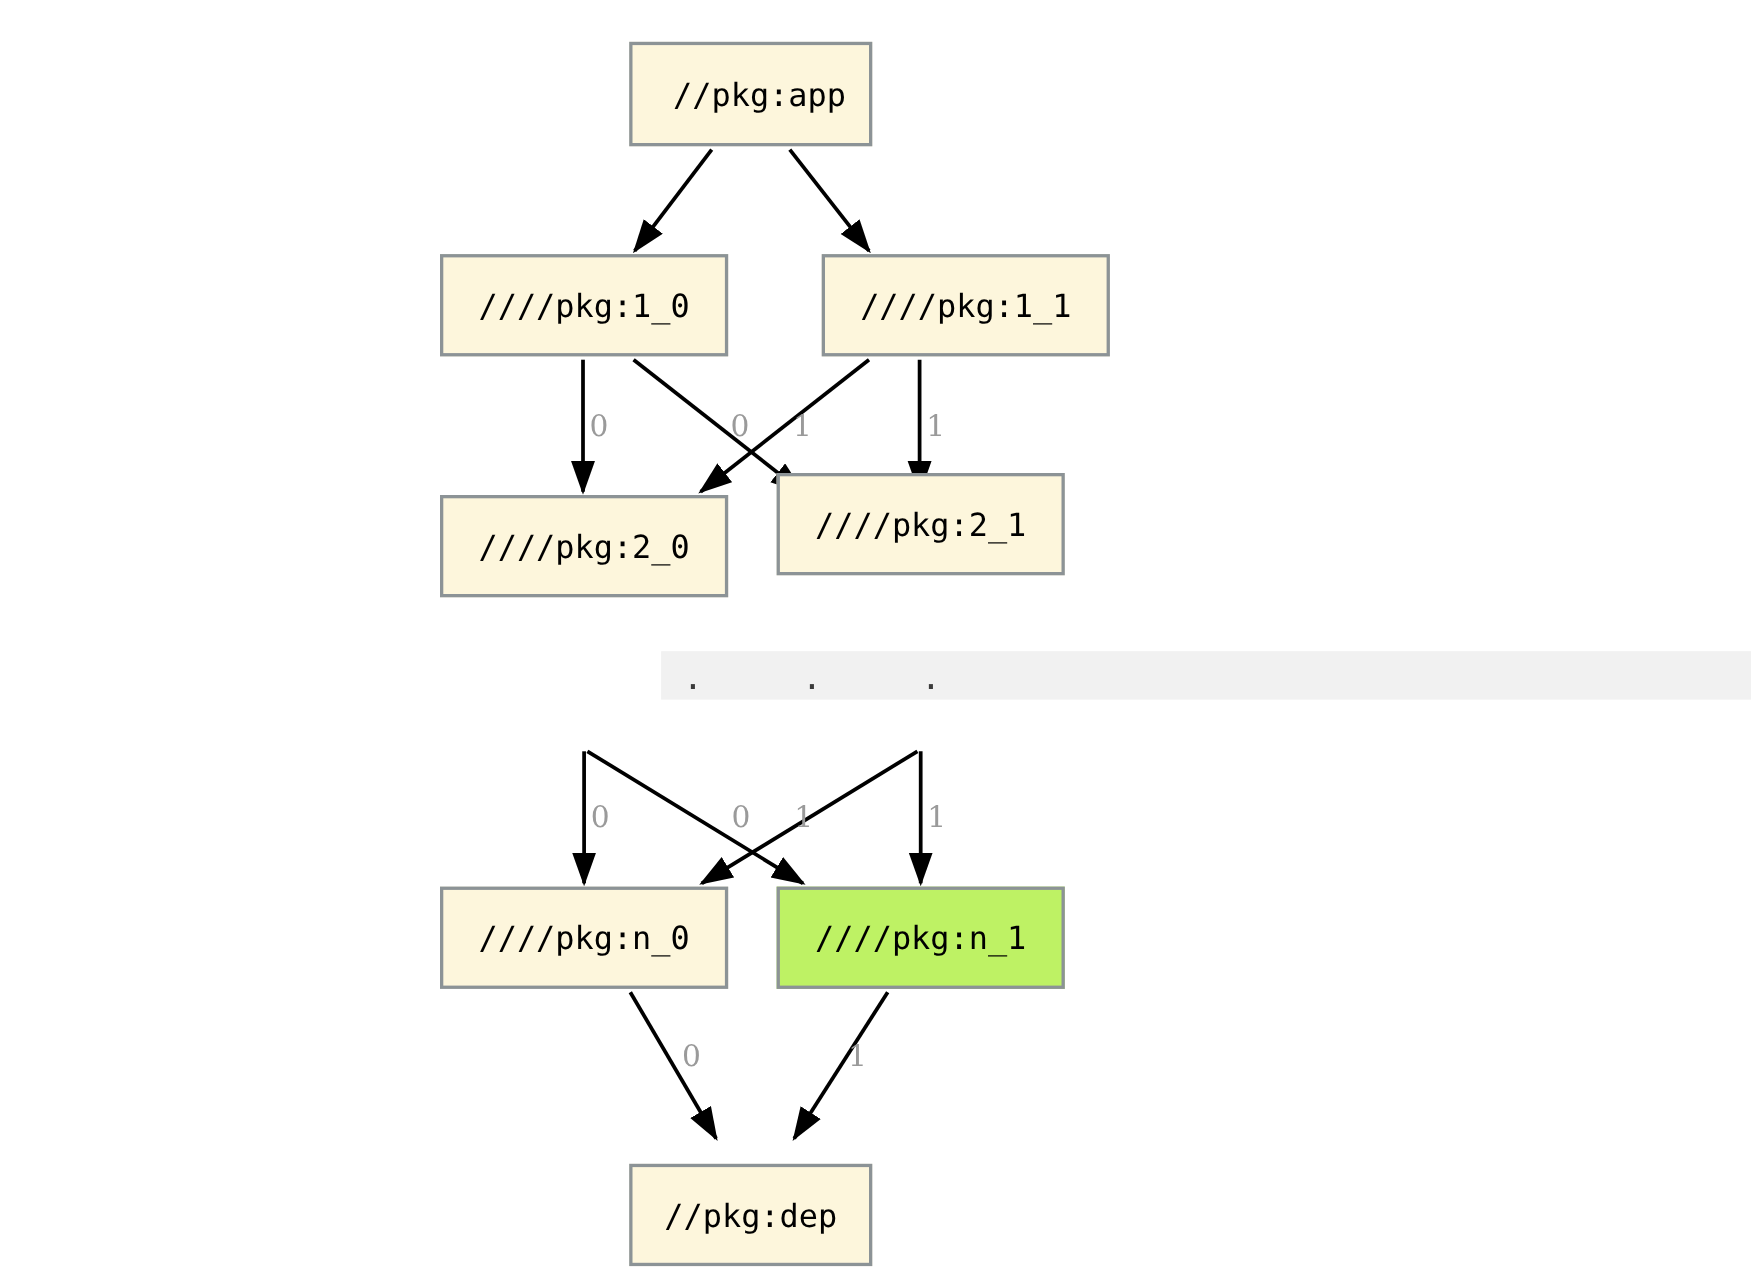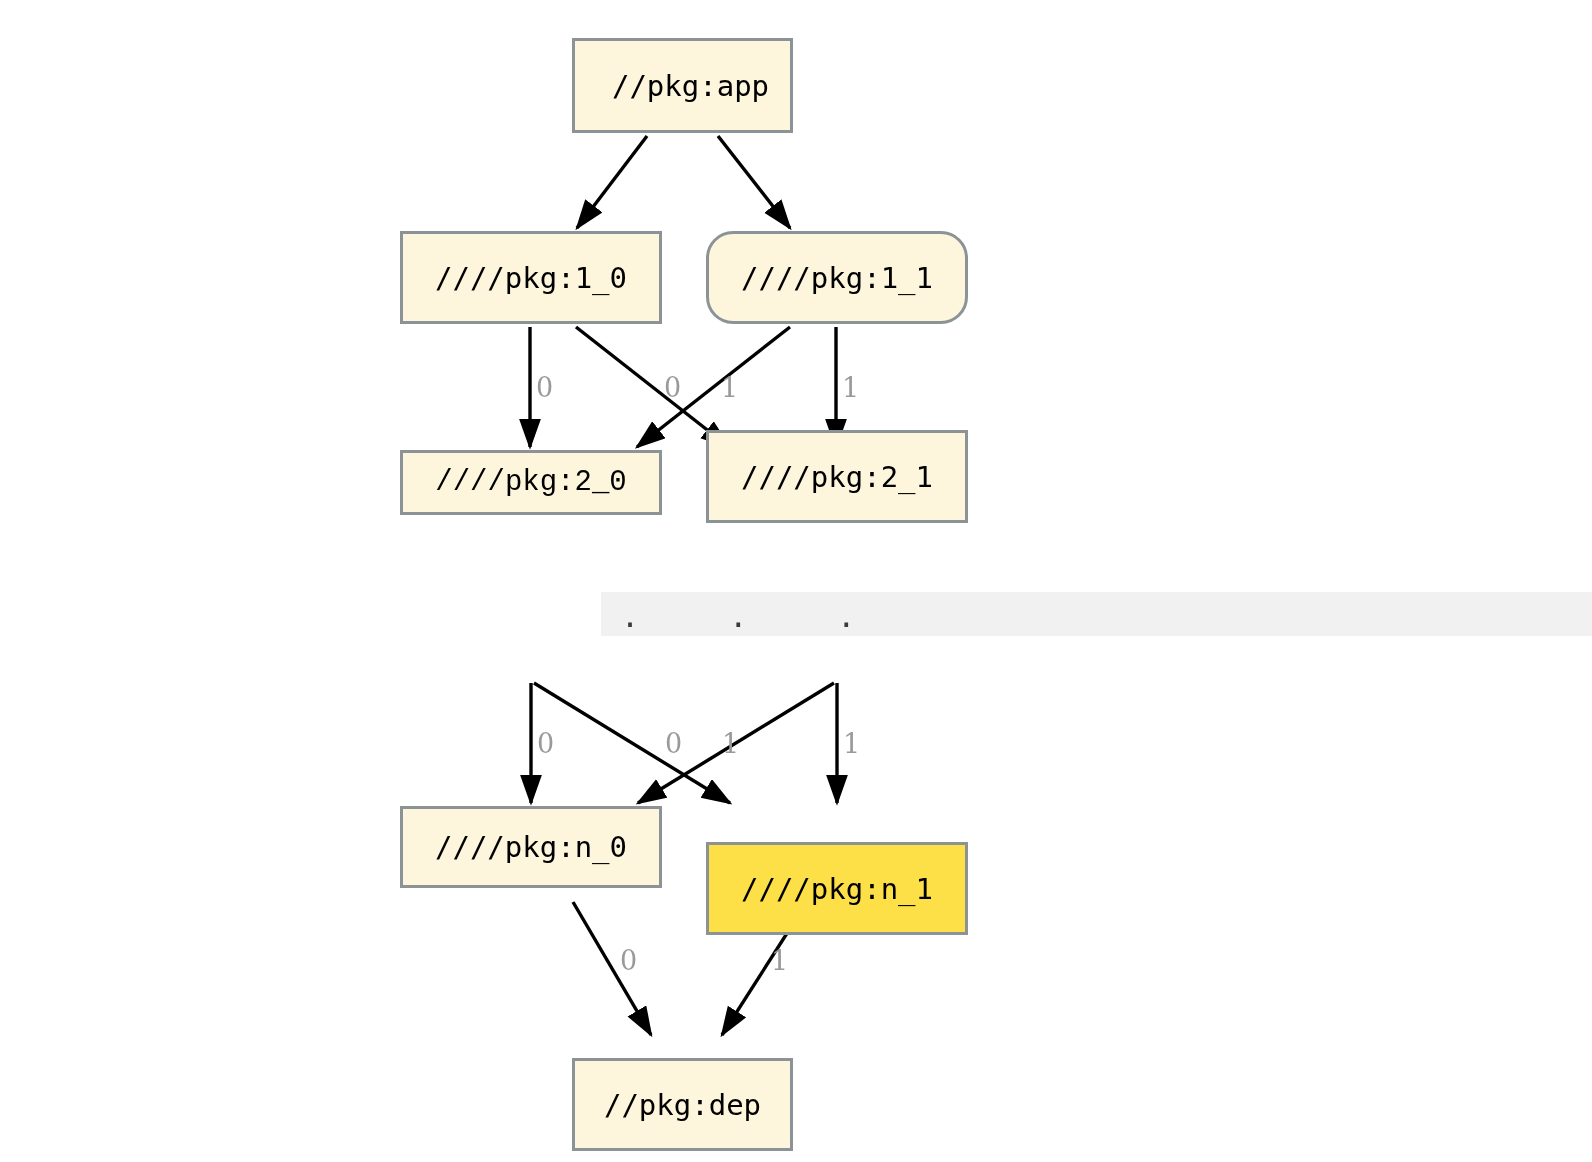--- a/index.html
+++ b/index.html
@@ -101,7 +101,7 @@
       <div class="node-box" style="left: 400px; top: 231px; width: 262px; height: 93px; background: rgb(253, 246, 220); border-color: rgb(140, 147, 150); justify-content: center;">
         <span>////pkg:1_0</span>
       </div>
-      <div class="node-box" style="left: 706px; top: 231px; width: 262px; height: 93px; background: rgb(253, 246, 220); border-color: rgb(140, 147, 150); border-radius: 27px;">
+      <div class="node-box" style="left: 747px; top: 231px; width: 262px; height: 93px; background: rgb(253, 246, 220); border-color: rgb(140, 147, 150);">
         <span>////pkg:1_1</span>
       </div>
       <div class="node-box" style="left: 400px; top: 450px; width: 262px; height: 65px; background: rgb(253, 246, 220); border-color: rgb(140, 147, 150); font-family: Liberation Mono, monospace;">

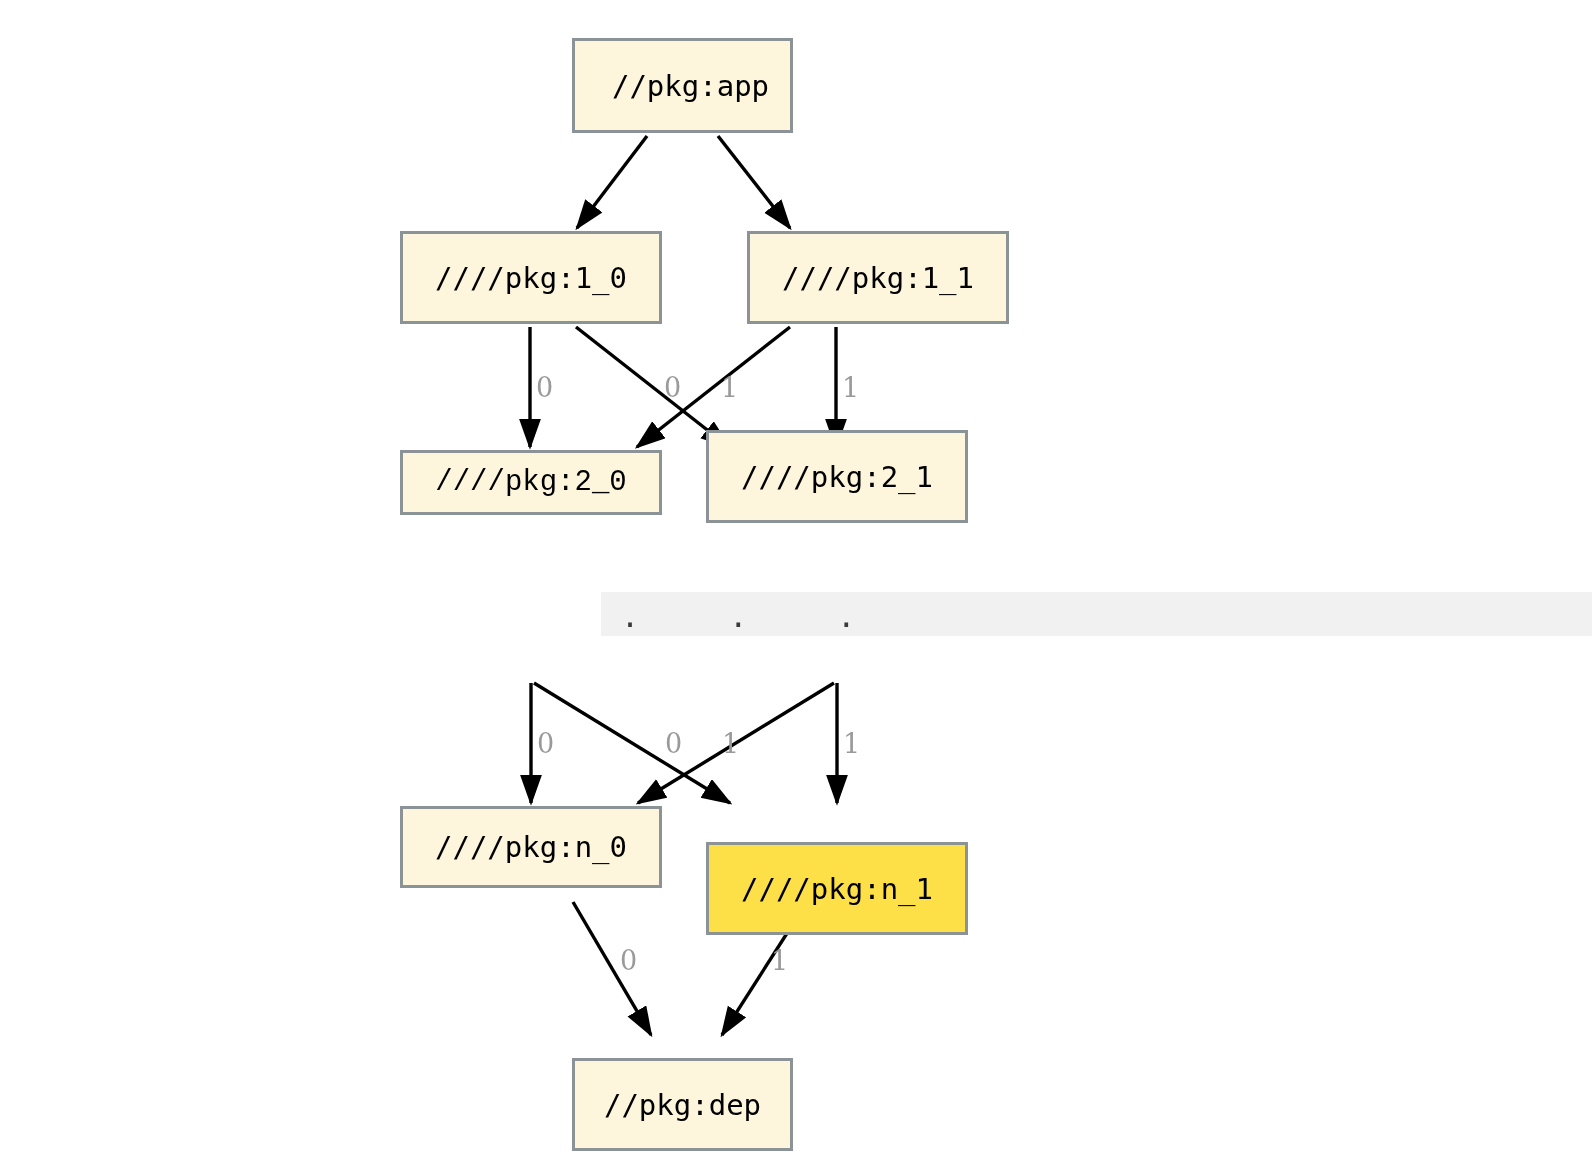--- a/index.html
+++ b/index.html
@@ -104,7 +104,7 @@
       <div class="node-box" style="left: 747px; top: 231px; width: 262px; height: 93px; background: rgb(253, 246, 220); border-color: rgb(140, 147, 150);">
         <span>////pkg:1_1</span>
       </div>
-      <div class="node-box" style="left: 400px; top: 450px; width: 262px; height: 65px; background: rgb(253, 246, 220); border-color: rgb(140, 147, 150); font-family: Liberation Mono, monospace;">
+      <div class="node-box" style="left: 400px; top: 450px; width: 262px; height: 93px; background: rgb(253, 246, 220); border-color: rgb(140, 147, 150);">
         <span>////pkg:2_0</span>
       </div>
       <div class="node-box" style="left: 706px; top: 430px; width: 262px; height: 93px; background: rgb(253, 246, 220); border-color: rgb(140, 147, 150);">

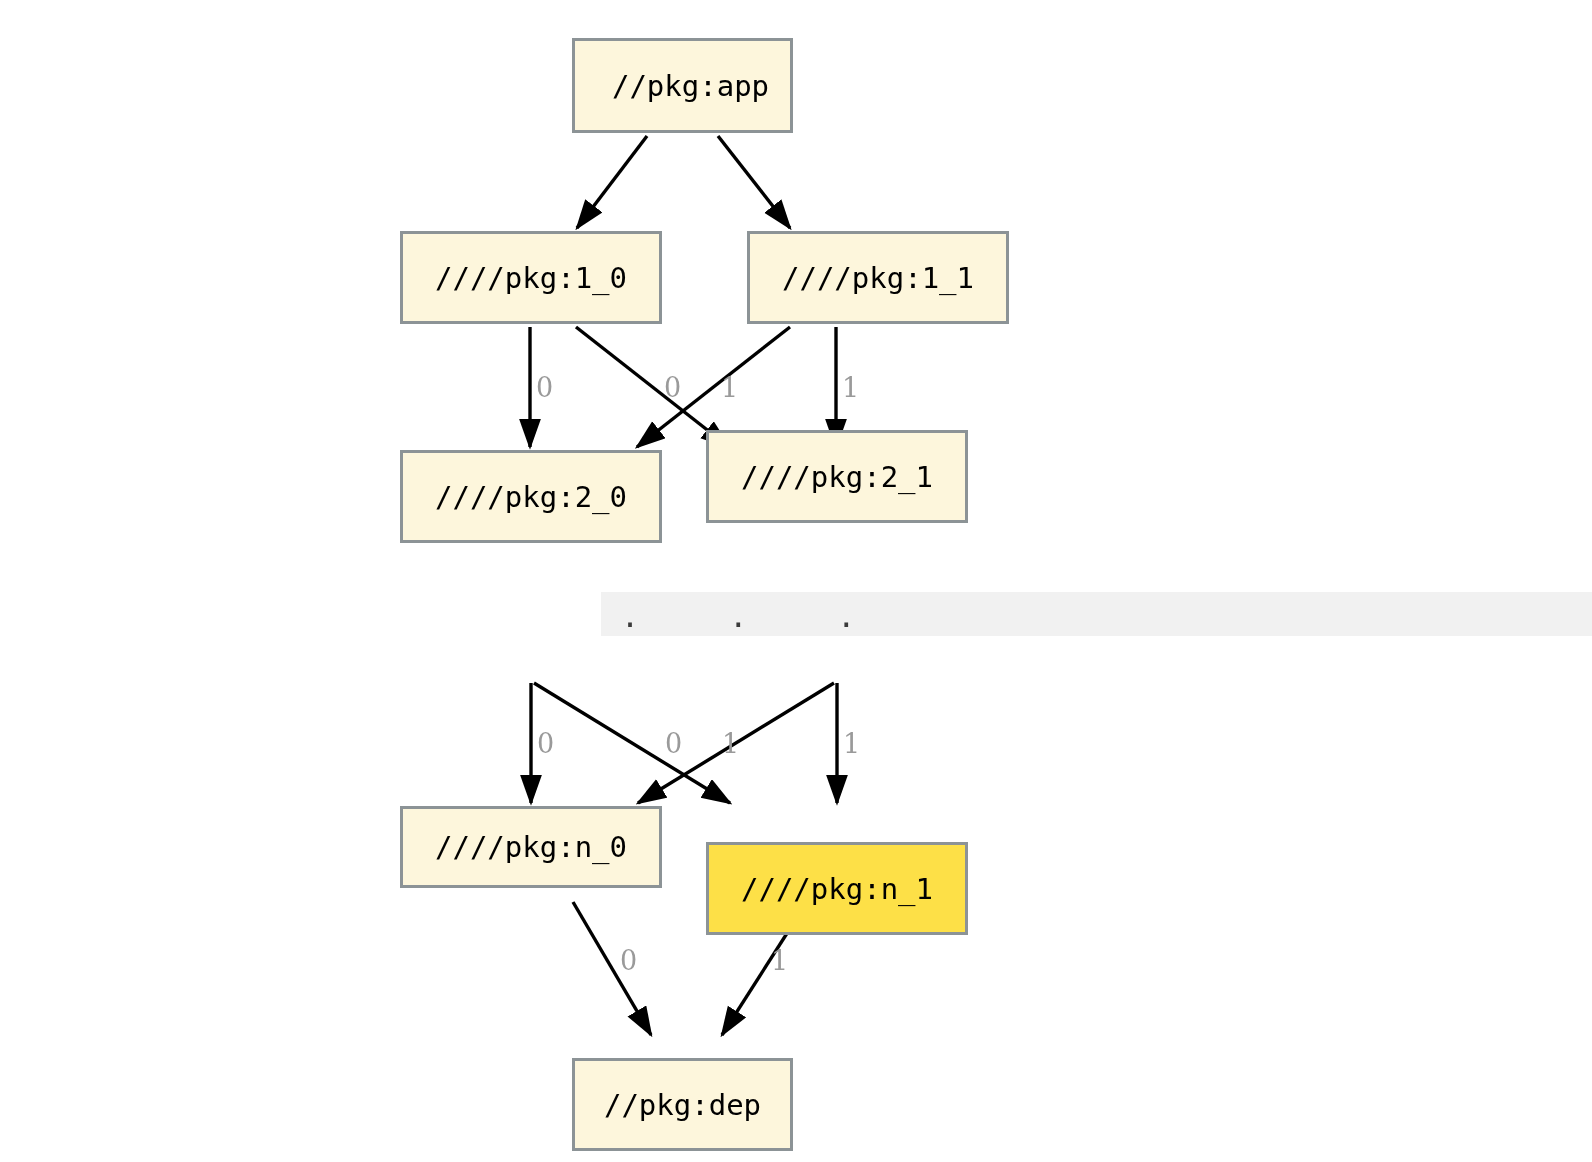--- a/index.html
+++ b/index.html
@@ -110,7 +110,7 @@
       <div class="node-box" style="left: 706px; top: 430px; width: 262px; height: 93px; background: rgb(253, 246, 220); border-color: rgb(140, 147, 150);">
         <span>////pkg:2_1</span>
       </div>
-      <div class="node-box" style="left: 400px; top: 806px; width: 262px; height: 82px; background: rgb(253, 246, 220); border-color: rgb(140, 147, 150);">
+      <div class="node-box" style="left: 400px; top: 806px; width: 262px; height: 93px; background: rgb(253, 246, 220); border-color: rgb(140, 147, 150);">
         <span>////pkg:n_0</span>
       </div>
       <div class="node-box" style="left: 706px; top: 806px; width: 262px; height: 93px; background: #fde047; border-color: rgb(140, 147, 150); margin-top: 36px;">

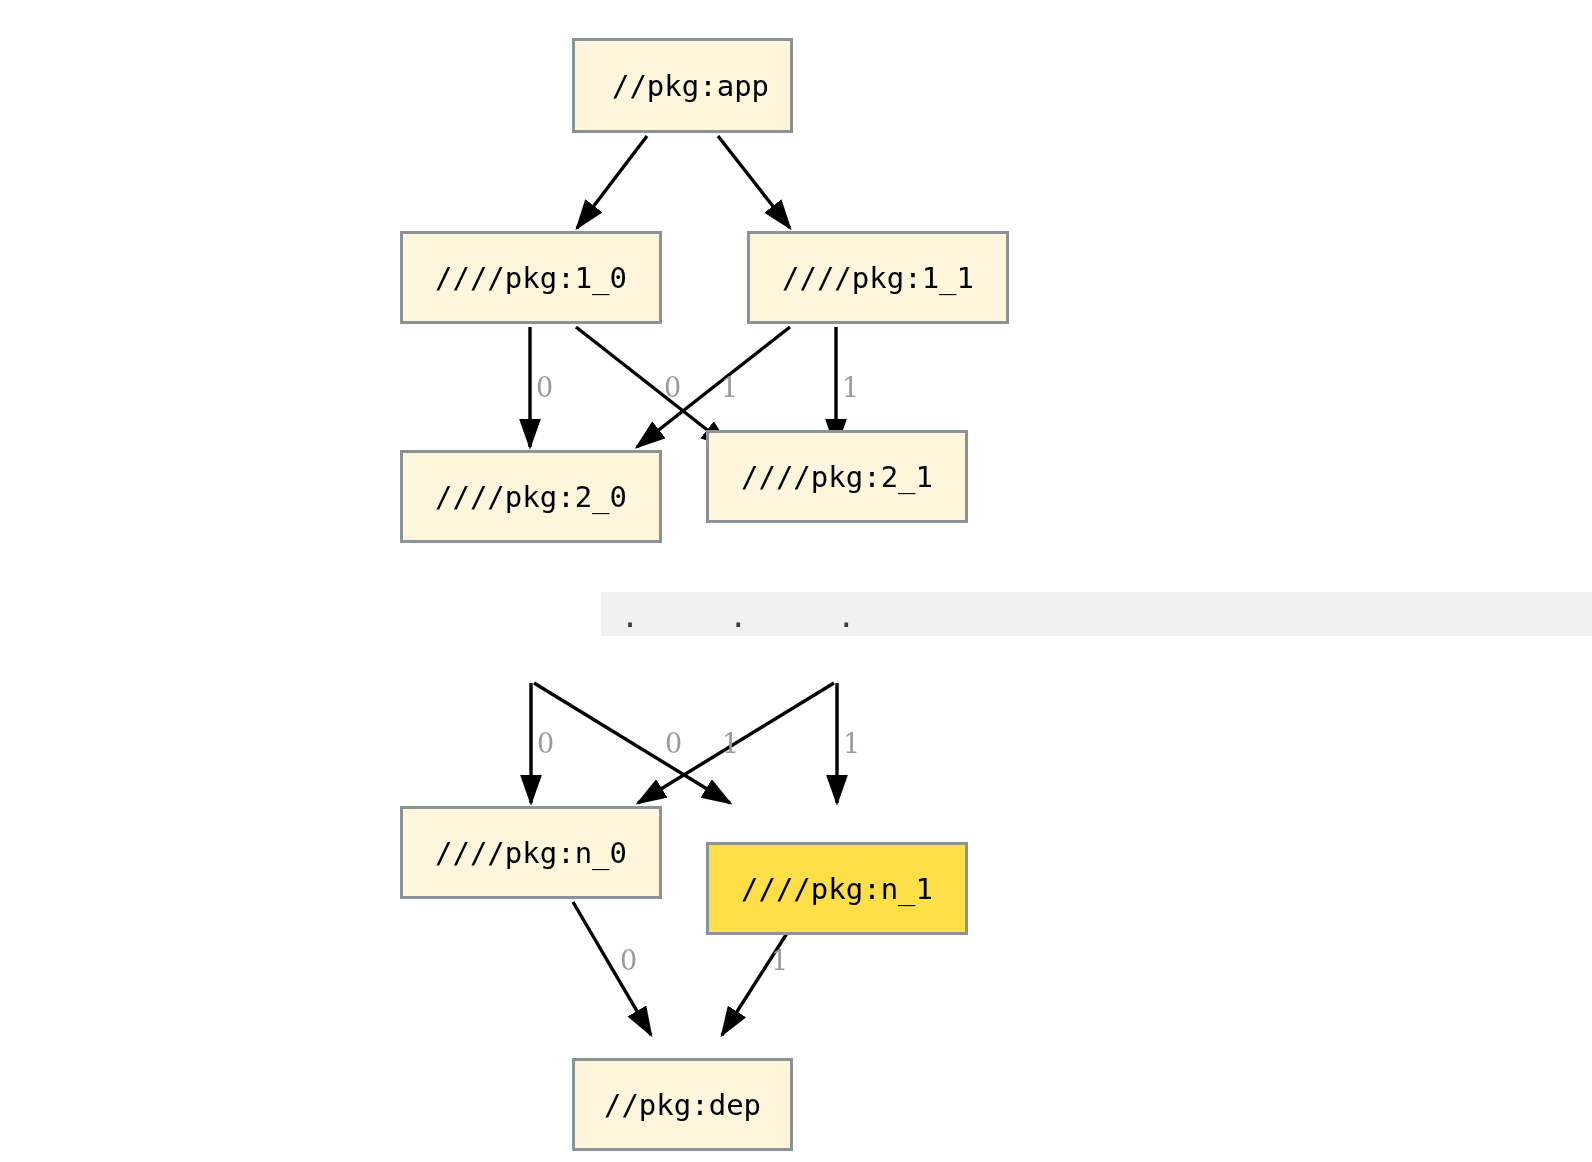--- a/index.html
+++ b/index.html
@@ -113,7 +113,7 @@
       <div class="node-box" style="left: 400px; top: 806px; width: 262px; height: 93px; background: rgb(253, 246, 220); border-color: rgb(140, 147, 150);">
         <span>////pkg:n_0</span>
       </div>
-      <div class="node-box" style="left: 706px; top: 806px; width: 262px; height: 93px; background: #fde047; border-color: rgb(140, 147, 150); margin-top: 36px;">
+      <div class="node-box" style="left: 706px; top: 806px; width: 262px; height: 93px; background: #bef264; border-color: rgb(140, 147, 150);">
         <span>////pkg:n_1</span>
       </div>
       <div class="node-box" style="left: 572px; top: 1038px; width: 221px; height: 93px; background: rgb(253, 246, 220); border-color: rgb(140, 147, 150); margin-top: 20px;">

